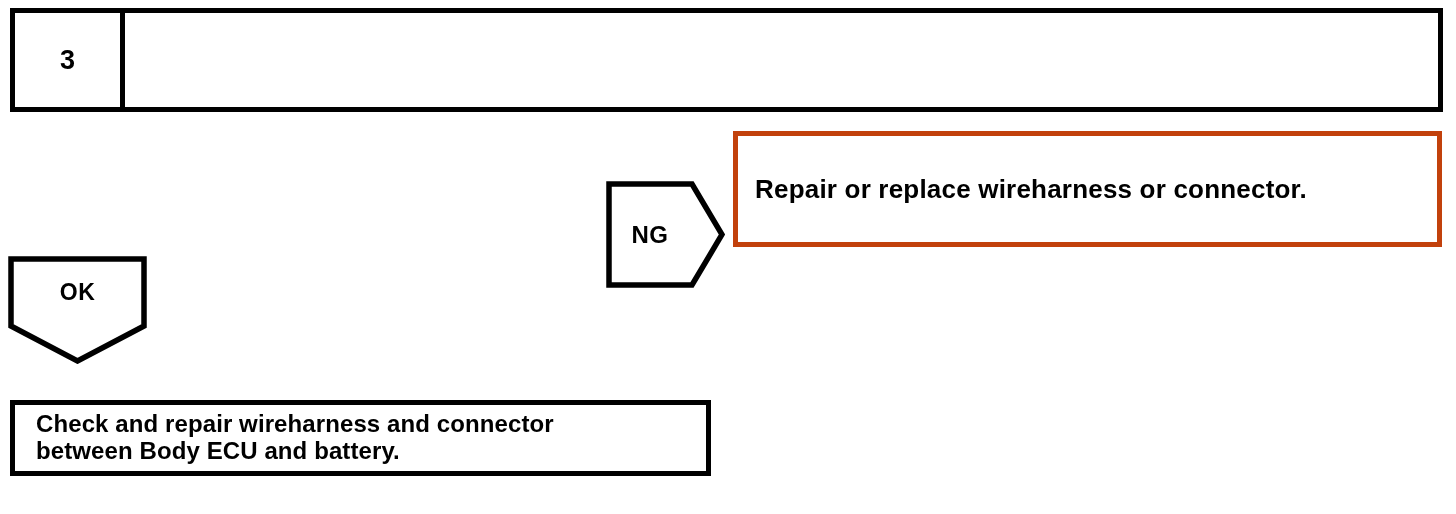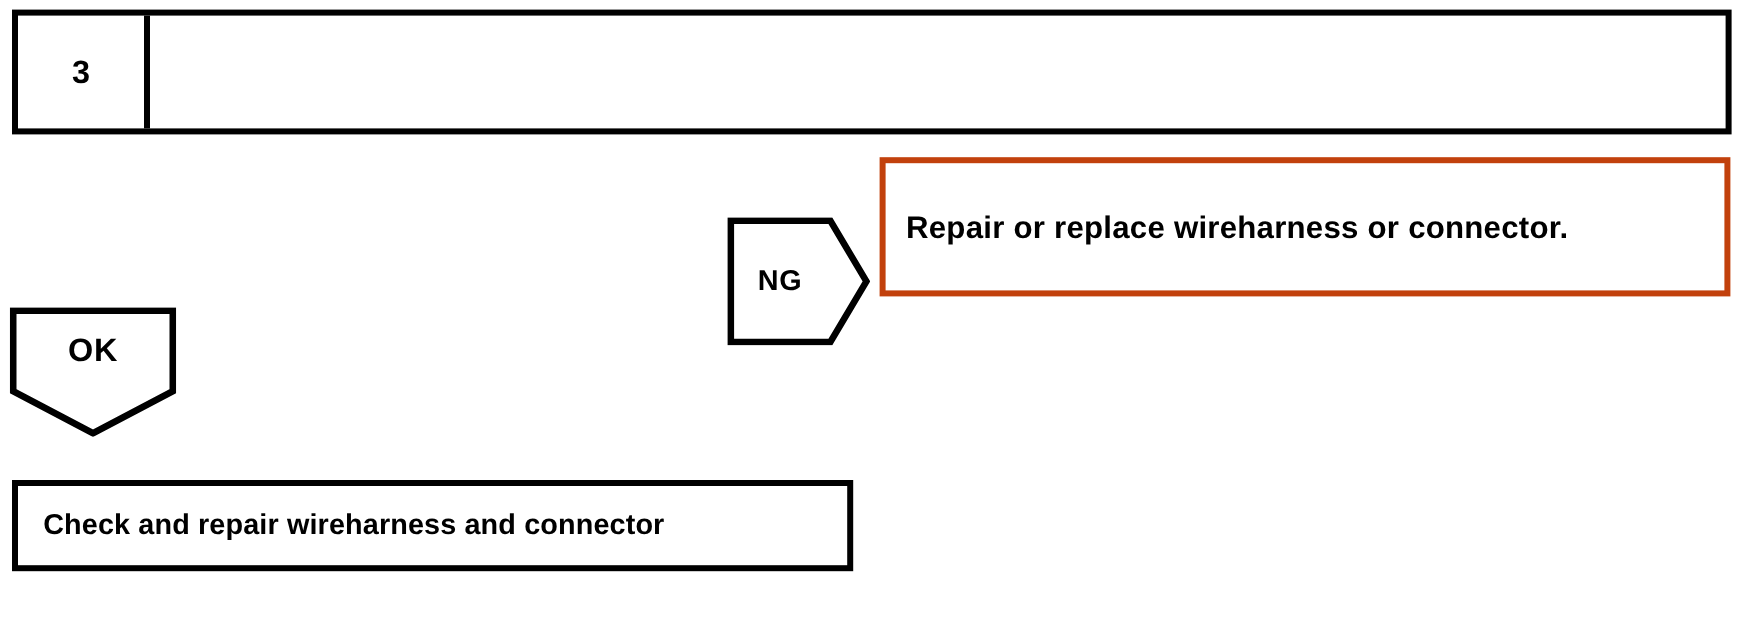--- a/index.html
+++ b/index.html
@@ -139,7 +139,7 @@
     display: flex;
     align-items: center;
     justify-content: center;
-    font-size: 27px;
+    font-size: 23px;
     font-weight: bold;
     color: #000000;
     letter-spacing: 0.5px;

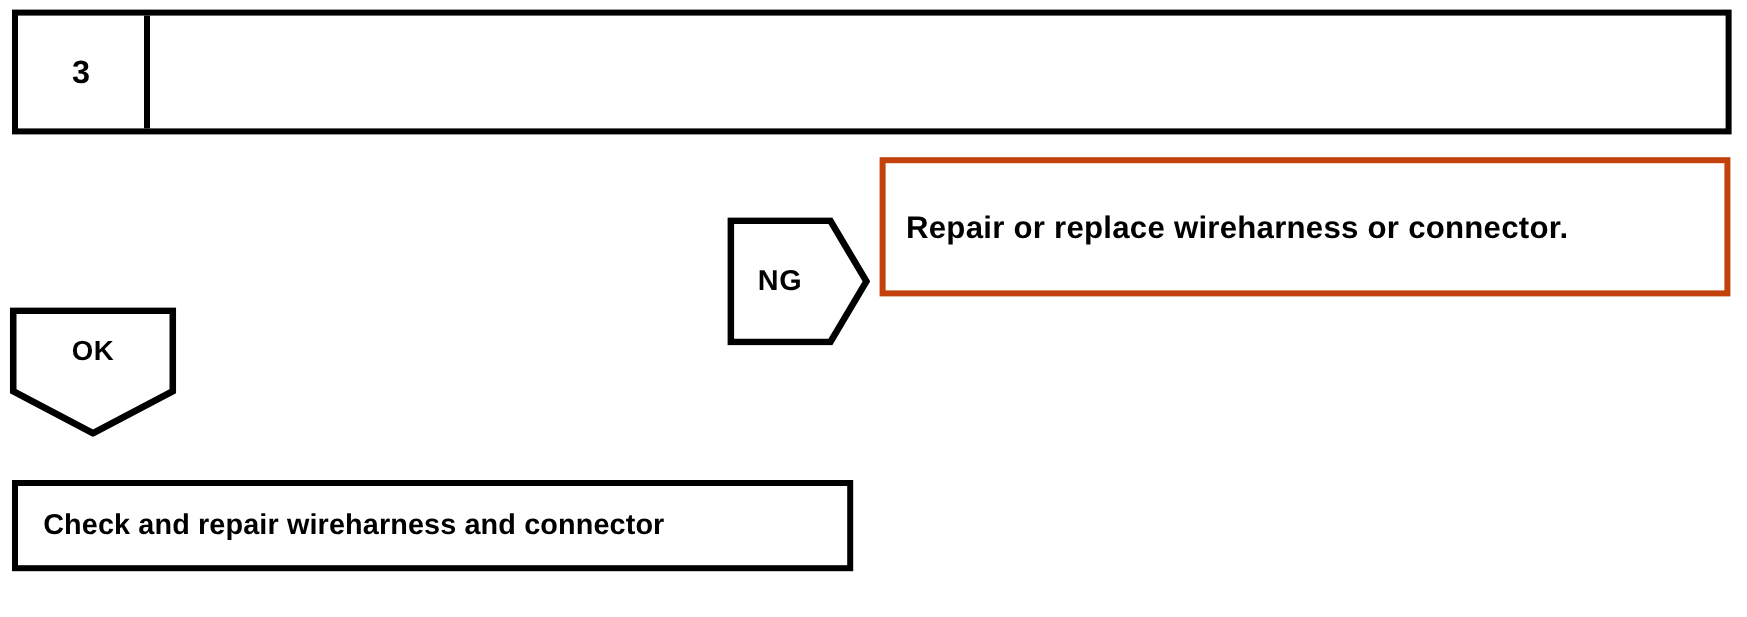--- a/index.html
+++ b/index.html
@@ -200,6 +200,7 @@
 
   <div class="final-box">
     <span class="final-line">Check and repair wireharness and connector</span>
+    <span class="final-line">between Body ECU and battery.</span>
   </div>
 
 </div>

